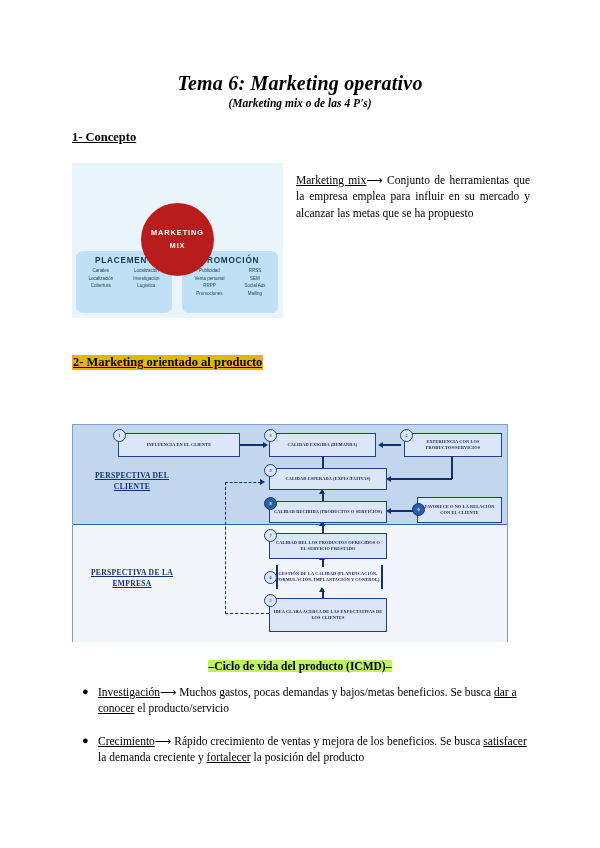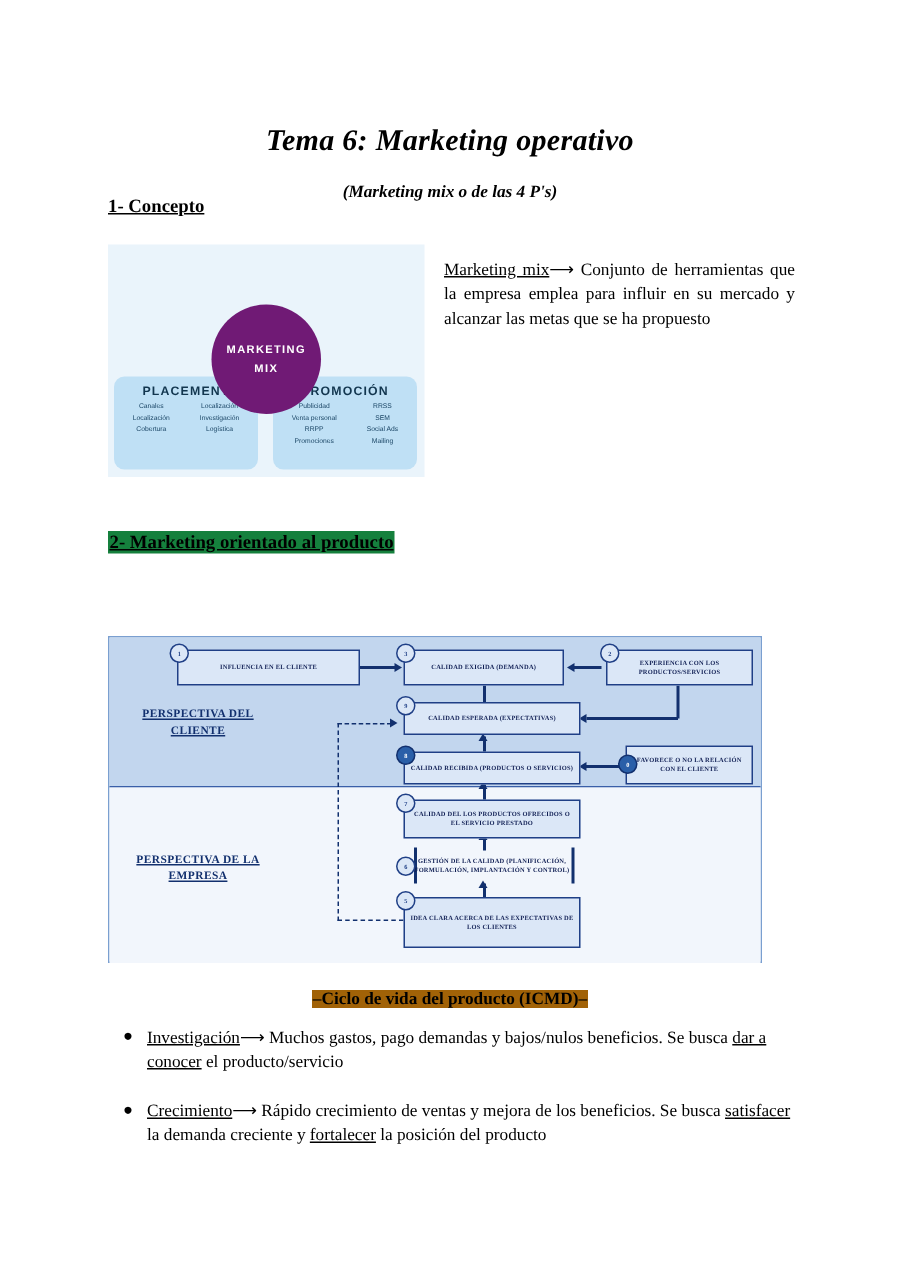--- a/index.html
+++ b/index.html
@@ -30,7 +30,7 @@
     font-style: italic;
     font-size: 20px;
     letter-spacing: 0.2px;
-    margin: 11px;
+    margin: 0;
     padding-top: 72px;
     line-height: 1.1;
   }

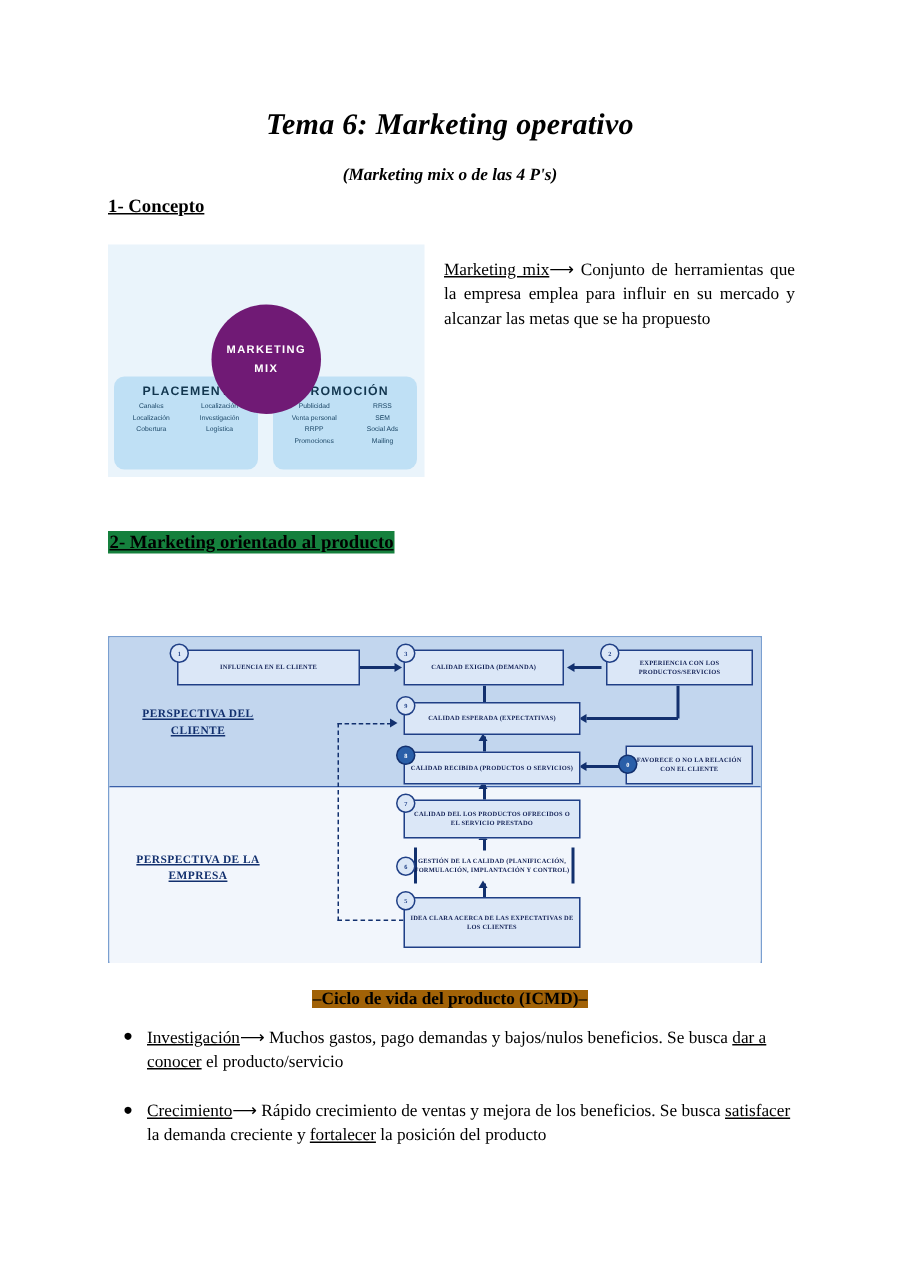--- a/index.html
+++ b/index.html
@@ -39,7 +39,7 @@
     font-weight: bold;
     font-style: italic;
     font-size: 11.5px;
-    margin: 17px 0 0 0;
+    margin: 3px 0 0 0;
   }
 
   

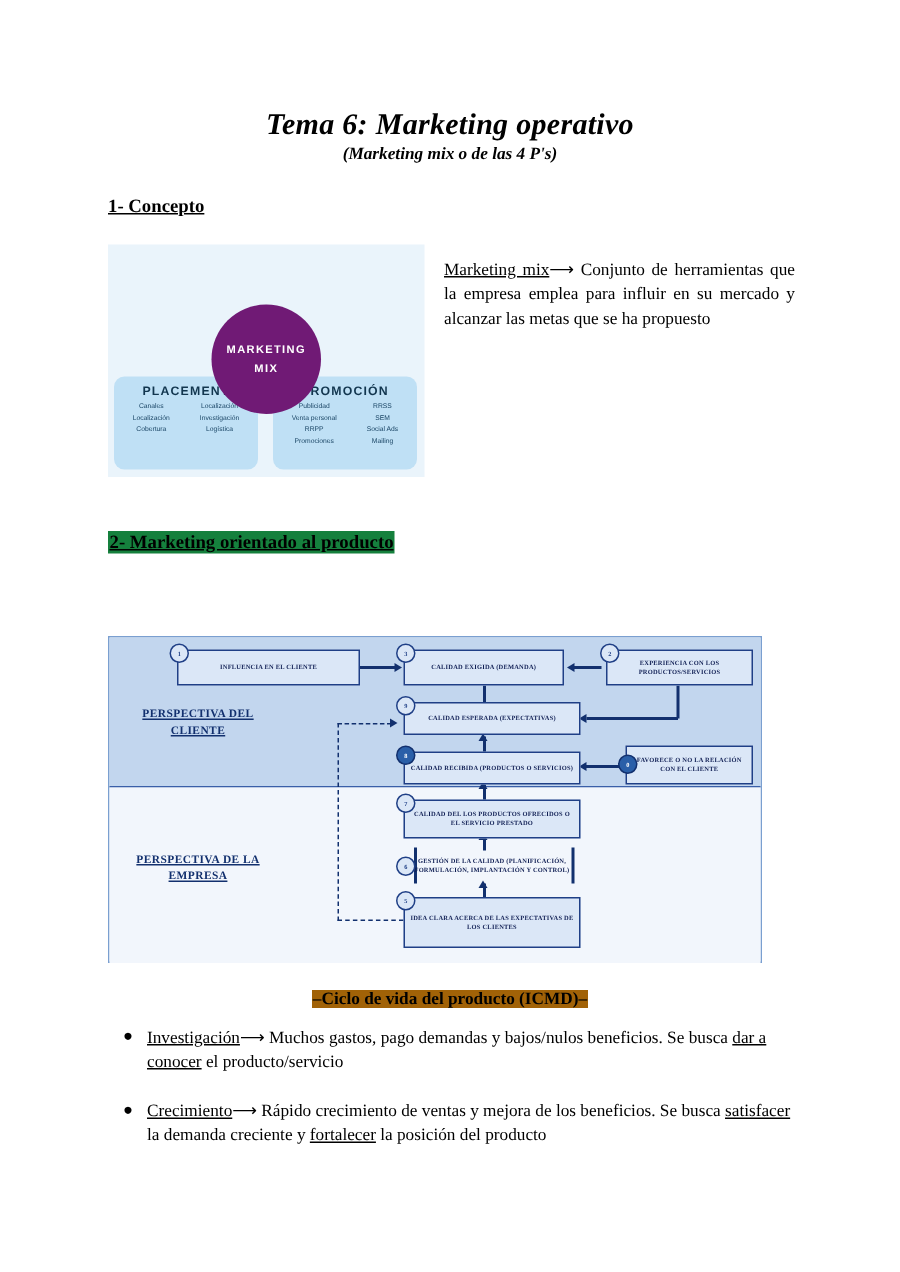--- a/index.html
+++ b/index.html
@@ -122,7 +122,7 @@
     width: 73px;
     height: 73px;
     border-radius: 50%;
-    background: #701a75;
+    background: #b91c1c;
     color: #fff;
     display: flex;
     flex-direction: column;

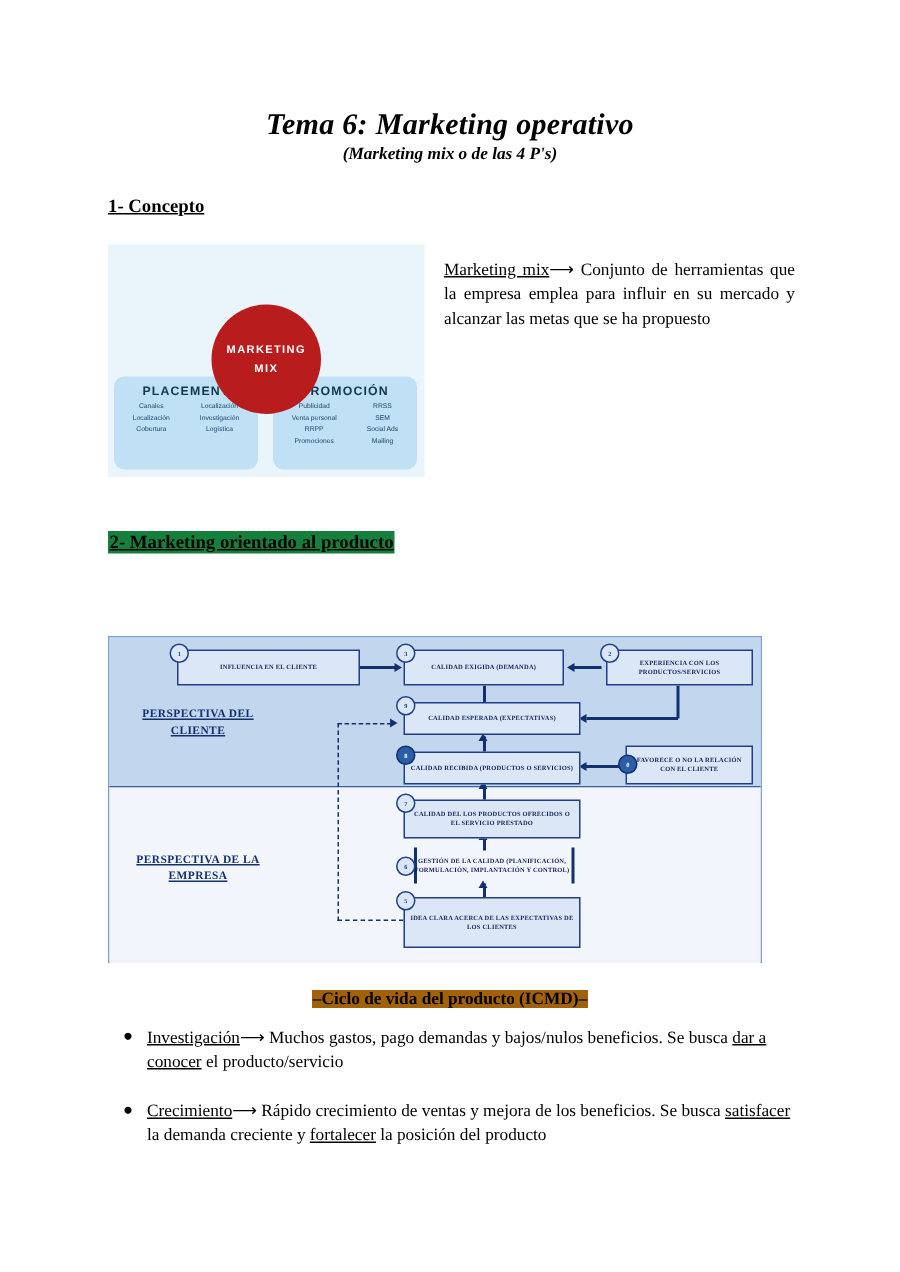--- a/index.html
+++ b/index.html
@@ -50,7 +50,7 @@
     margin: 0;
   }
   .sec-heading.hl {
-    background: #15803d;
+    background: #eab308;
     display: inline-block;
     padding: 0 1px;
   }

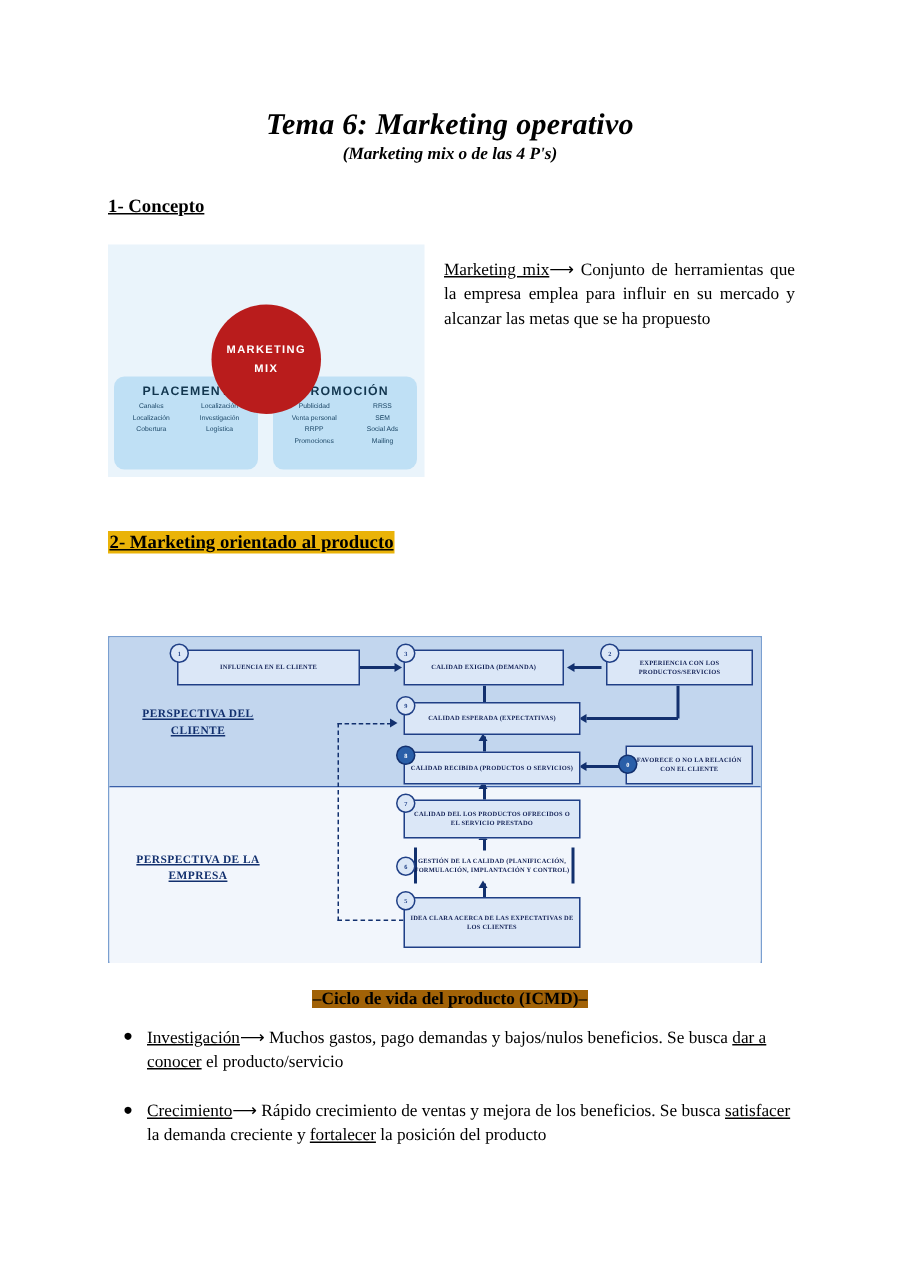--- a/index.html
+++ b/index.html
@@ -286,7 +286,7 @@
     text-align: center;
   }
   .icmd .hl {
-    background: #a16207;
+    background: #bef264;
     font-weight: bold;
     font-size: 11.5px;
     padding: 0 1px;

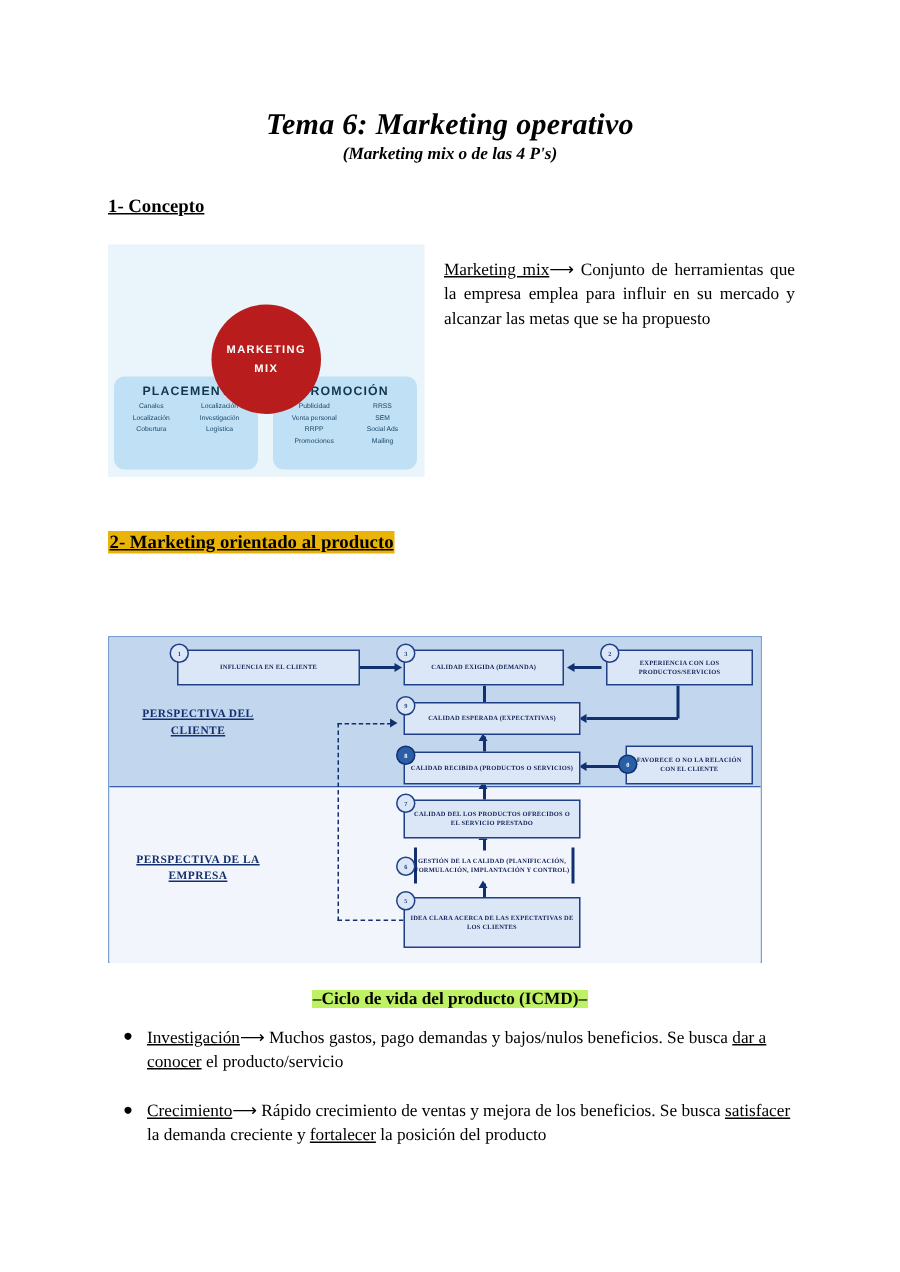--- a/index.html
+++ b/index.html
@@ -473,7 +473,7 @@
 
     <div class="blt">
       <div class="blt-dot">●</div>
-      <div class="blt-txt"><span class="bold-u underline">Investigación</span><span class="bold-u">⟶</span><span> Muchos gastos, pago demandas y bajos/nulos beneficios. Se busca </span><span class="underline">dar a conocer</span><span> el producto/servicio</span></div>
+      <div class="blt-txt"><span class="bold-u underline">Investigación</span><span class="bold-u">⟶</span><span> Muchos gastos, pocas demandas y bajos/metas beneficios. Se busca </span><span class="underline">dar a conocer</span><span> el producto/servicio</span></div>
     </div>
 
     <div class="blt">

